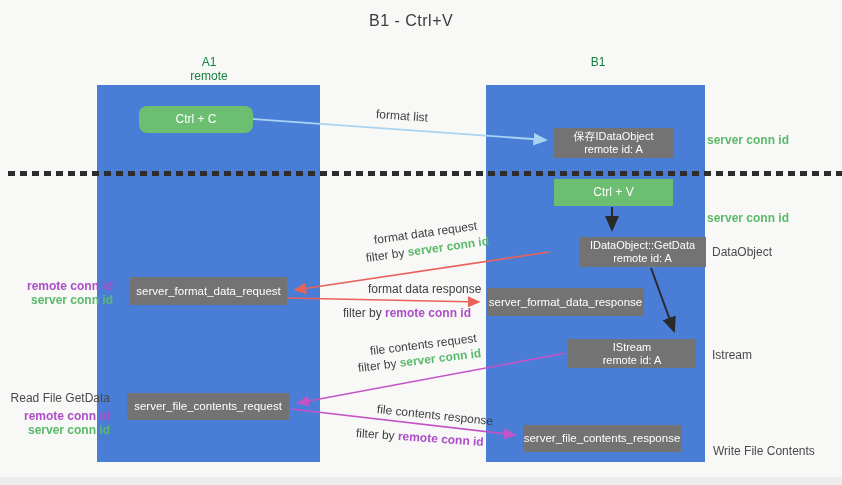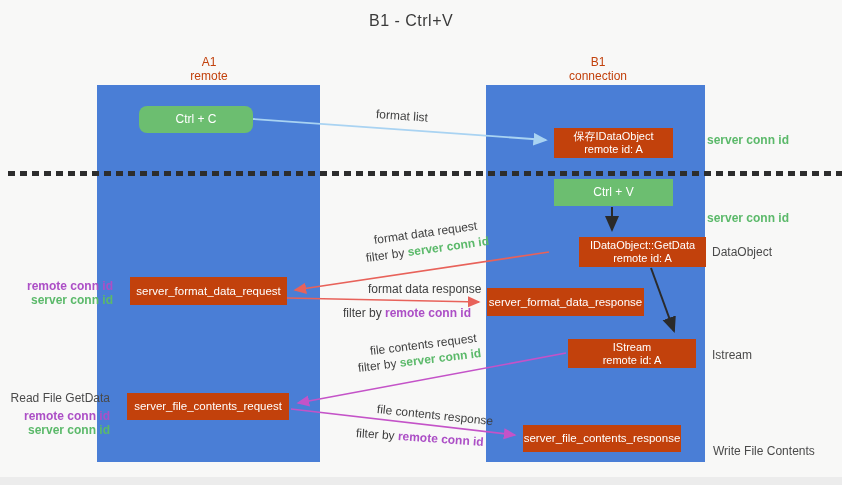--- a/index.html
+++ b/index.html
@@ -17,7 +17,7 @@
   
   .title{left:369px;top:10px;font-size:16px;color:#3a3a3a;line-height:22px;letter-spacing:.5px;}
   
-  .lane-head{width:140px;text-align:center;font-size:12px;color:#c2410c;line-height:14px;top:55px;}
+  .lane-head{width:140px;text-align:center;font-size:12px;color:#15803d;line-height:14px;top:55px;}
   
   .lane{top:85px;height:377px;background:#4A7ED6;}
   

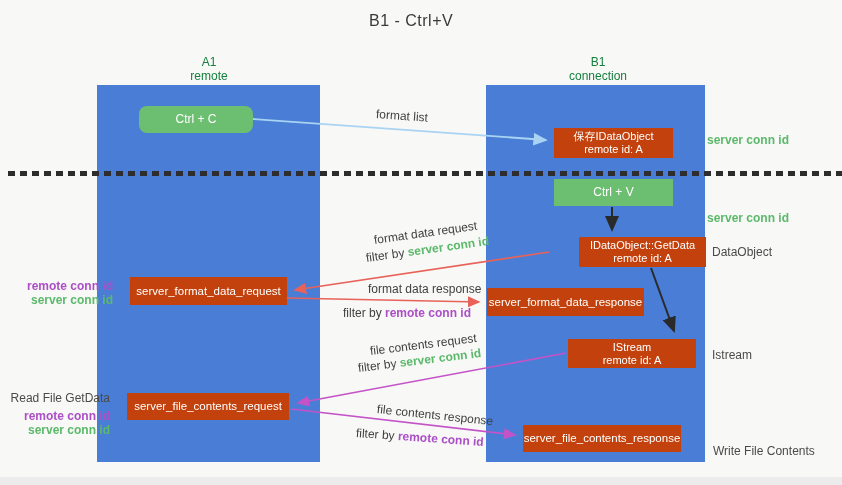--- a/index.html
+++ b/index.html
@@ -58,7 +58,6 @@
   </div>
   <div class="abs lane-head" style="left:528px;">
     <div>B1</div>
-    <div>connection</div>
   </div>
 
   <div class="abs lane" style="left:97px;width:223px;"></div>

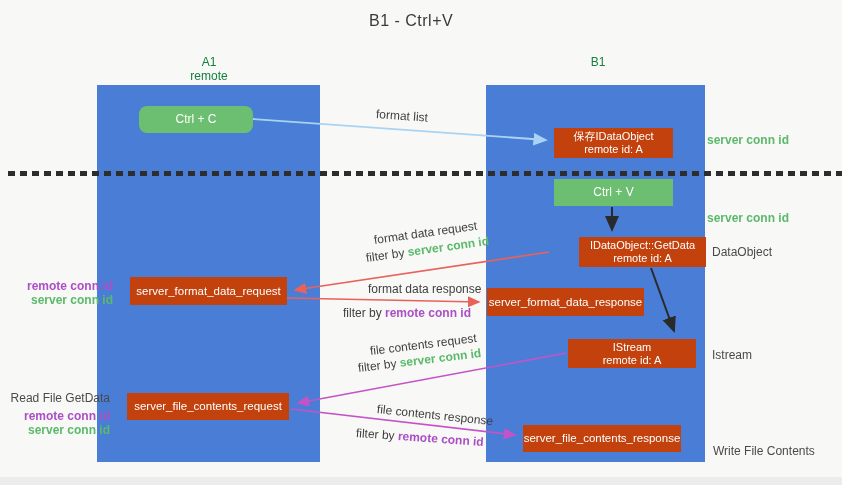--- a/index.html
+++ b/index.html
@@ -29,7 +29,7 @@
   .node{
     display:flex;align-items:center;justify-content:center;
     color:#fff;font-size:12px;text-align:center;line-height:13px;
-    background:#c2410c;
+    background:#737373;
   }
   .node.green{background:#6CBE70;}
   .node .two{font-size:11px;line-height:13px;}

